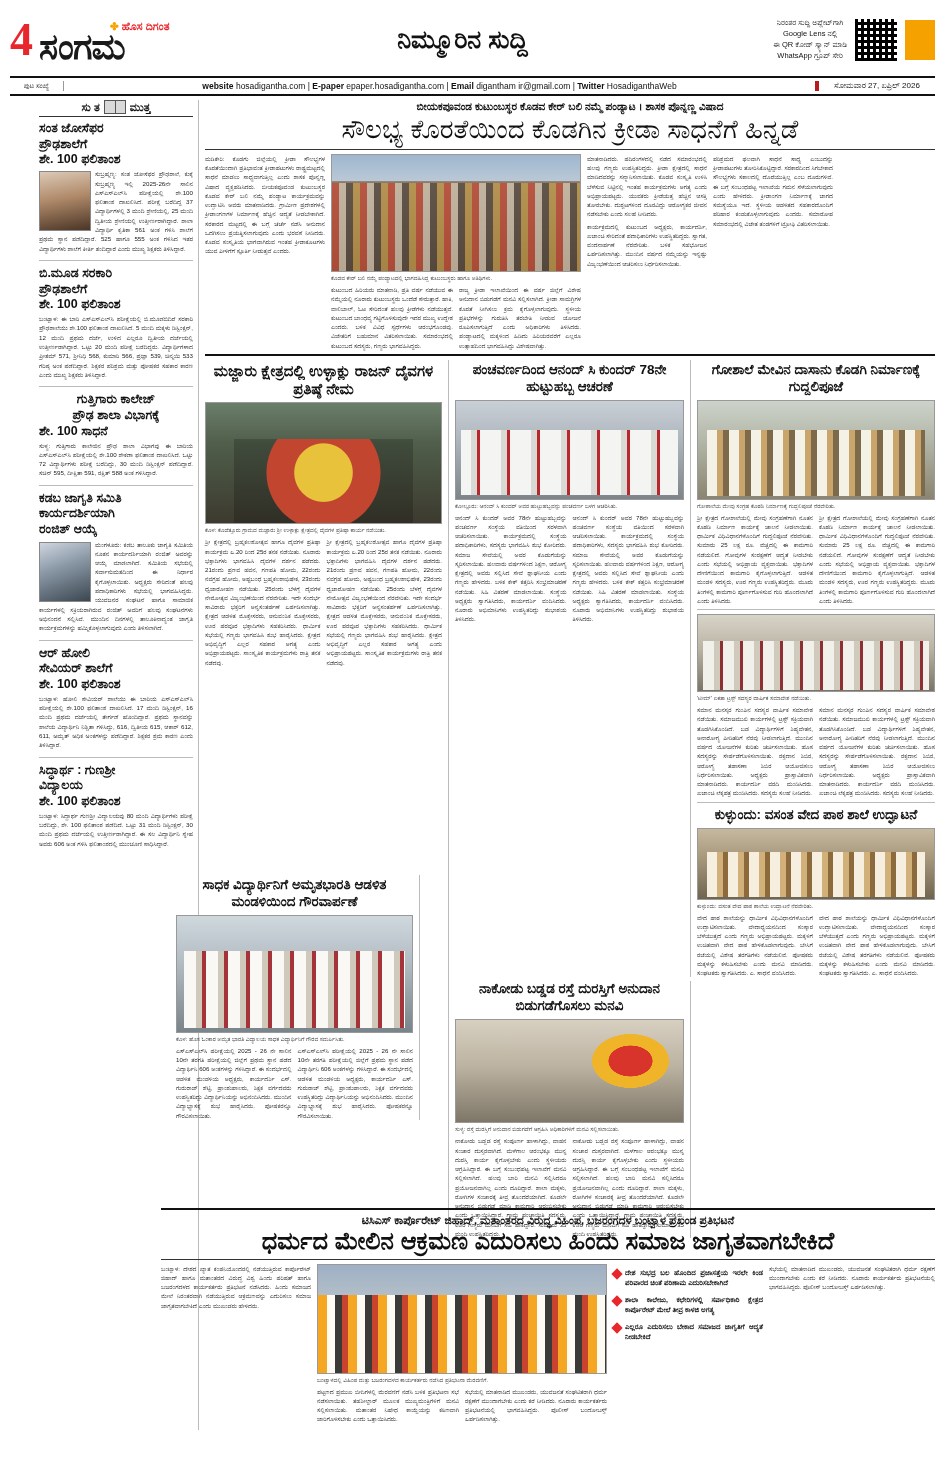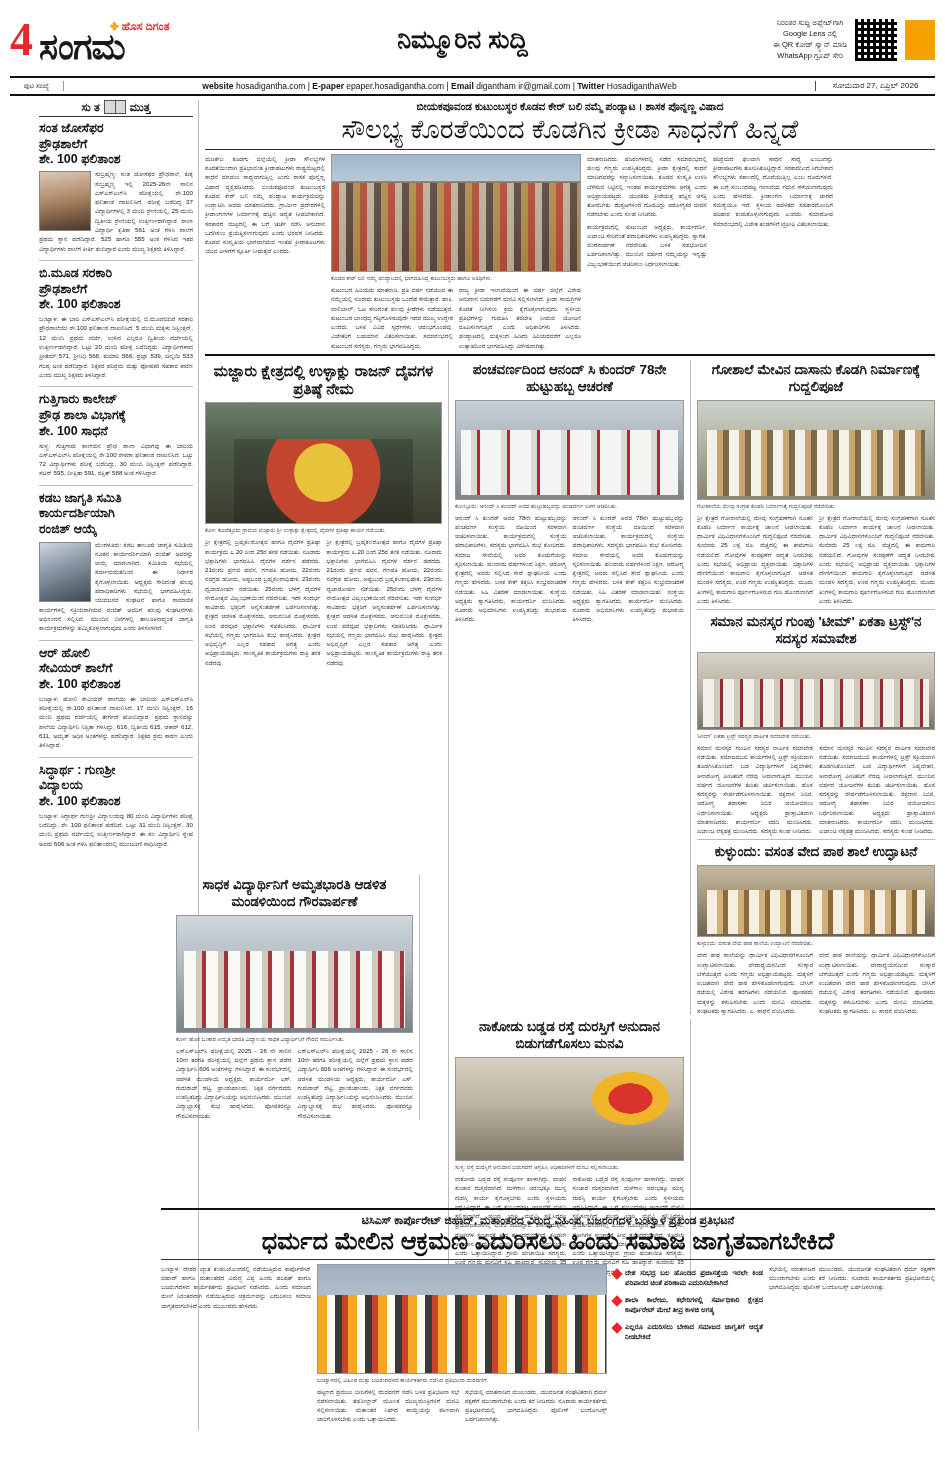--- a/index.html
+++ b/index.html
@@ -35,7 +35,7 @@
   .ib-left { width:54px; border-right:1px solid #999; text-align:center; font-size:7px; line-height:1.1; padding:1px; }
   .ib-mid { flex:1; text-align:center; }
   .ib-mid b { font-weight:bold; }
-  .ib-right { width:120px; text-align:center; border-left:1px solid #b91c1c; font-size:8px; }
+  .ib-right { width:120px; text-align:center; border-left:4px solid #b91c1c; font-size:8px; }
 
   
   .content { display:flex; margin-top:4px; height:1330px;margin-left:29px; }

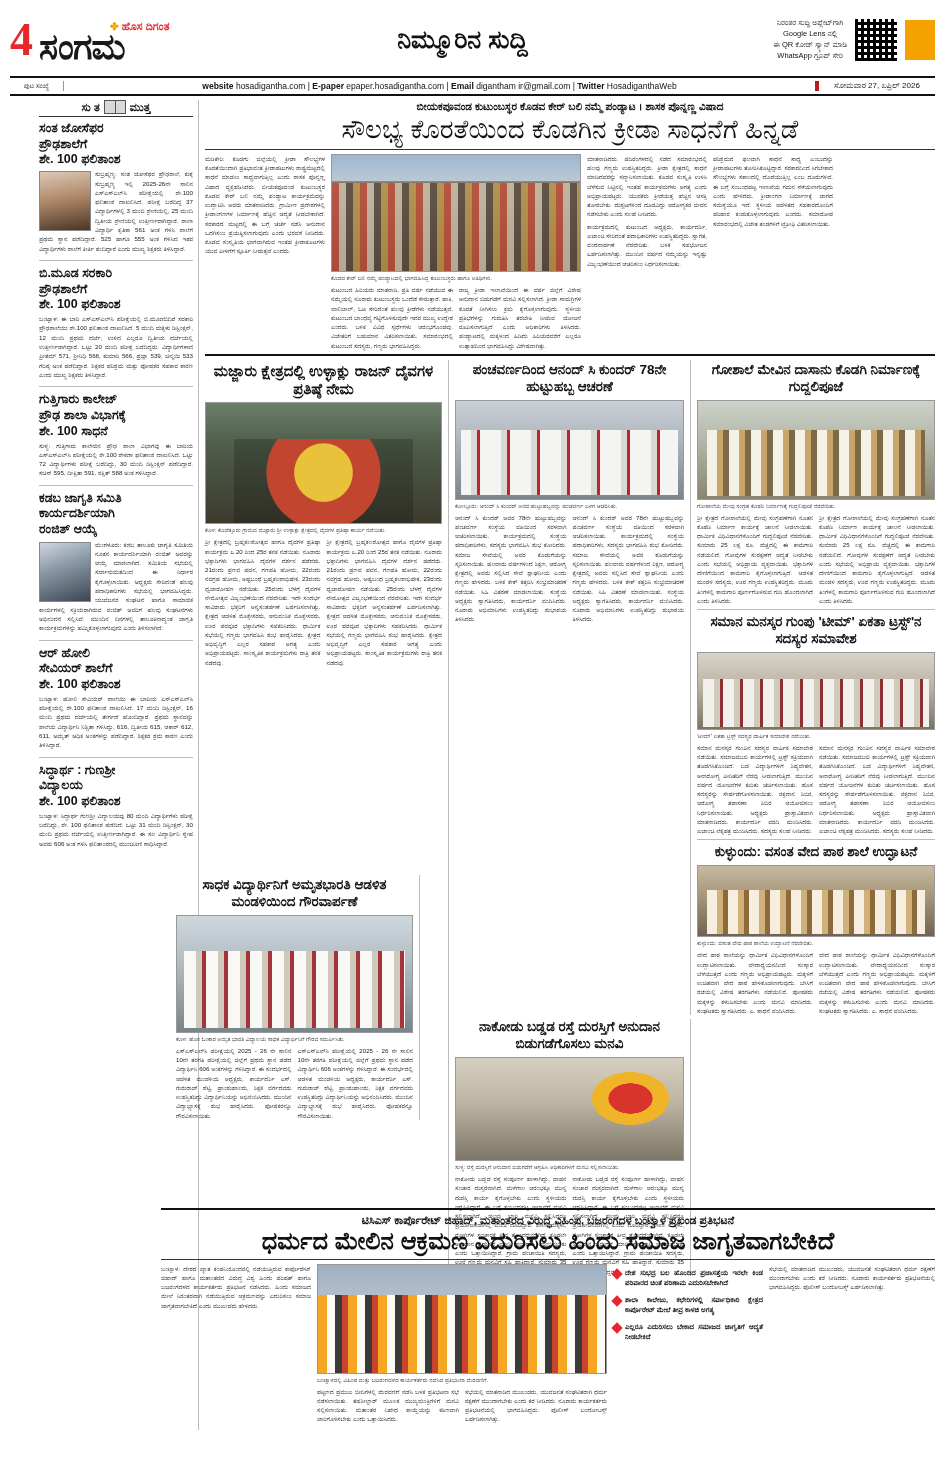--- a/index.html
+++ b/index.html
@@ -187,7 +187,7 @@
       <div class="rail-sep"></div>
 
       <div class="rail-item">
-        <div class="rail-title" style="white-space:pre-line;">ಗುತ್ತಿಗಾರು ಕಾಲೇಜ್
+        <div class="rail-title" style="white-space:pre-line;text-align:center;">ಗುತ್ತಿಗಾರು ಕಾಲೇಜ್
 ಪ್ರೌಢ ಶಾಲಾ ವಿಭಾಗಕ್ಕೆ</div>
         <div class="rail-pct">ಶೇ. 100 ಸಾಧನೆ</div>
         <div class="rail-body">ಸುಳ್ಯ: ಗುತ್ತಿಗಾರು ಕಾಲೇಜಿನ ಪ್ರೌಢ ಶಾಲಾ ವಿಭಾಗವು ಈ ಬಾರಿಯ ಎಸ್‌ಎಸ್‌ಎಲ್‌ಸಿ ಪರೀಕ್ಷೆಯಲ್ಲಿ ಶೇ.100 ಶೇಕಡಾ ಫಲಿತಾಂಶ ದಾಖಲಿಸಿದೆ. ಒಟ್ಟು 72 ವಿದ್ಯಾರ್ಥಿಗಳು ಪರೀಕ್ಷೆ ಬರೆದಿದ್ದು, 30 ಮಂದಿ ಡಿಸ್ಟಿಂಕ್ಷನ್ ಪಡೆದಿದ್ದಾರೆ. ಸಚಿನ್ 595, ದೀಕ್ಷಿತಾ 591, ರಕ್ಷಿತ್ 588 ಅಂಕ ಗಳಿಸಿದ್ದಾರೆ.</div>

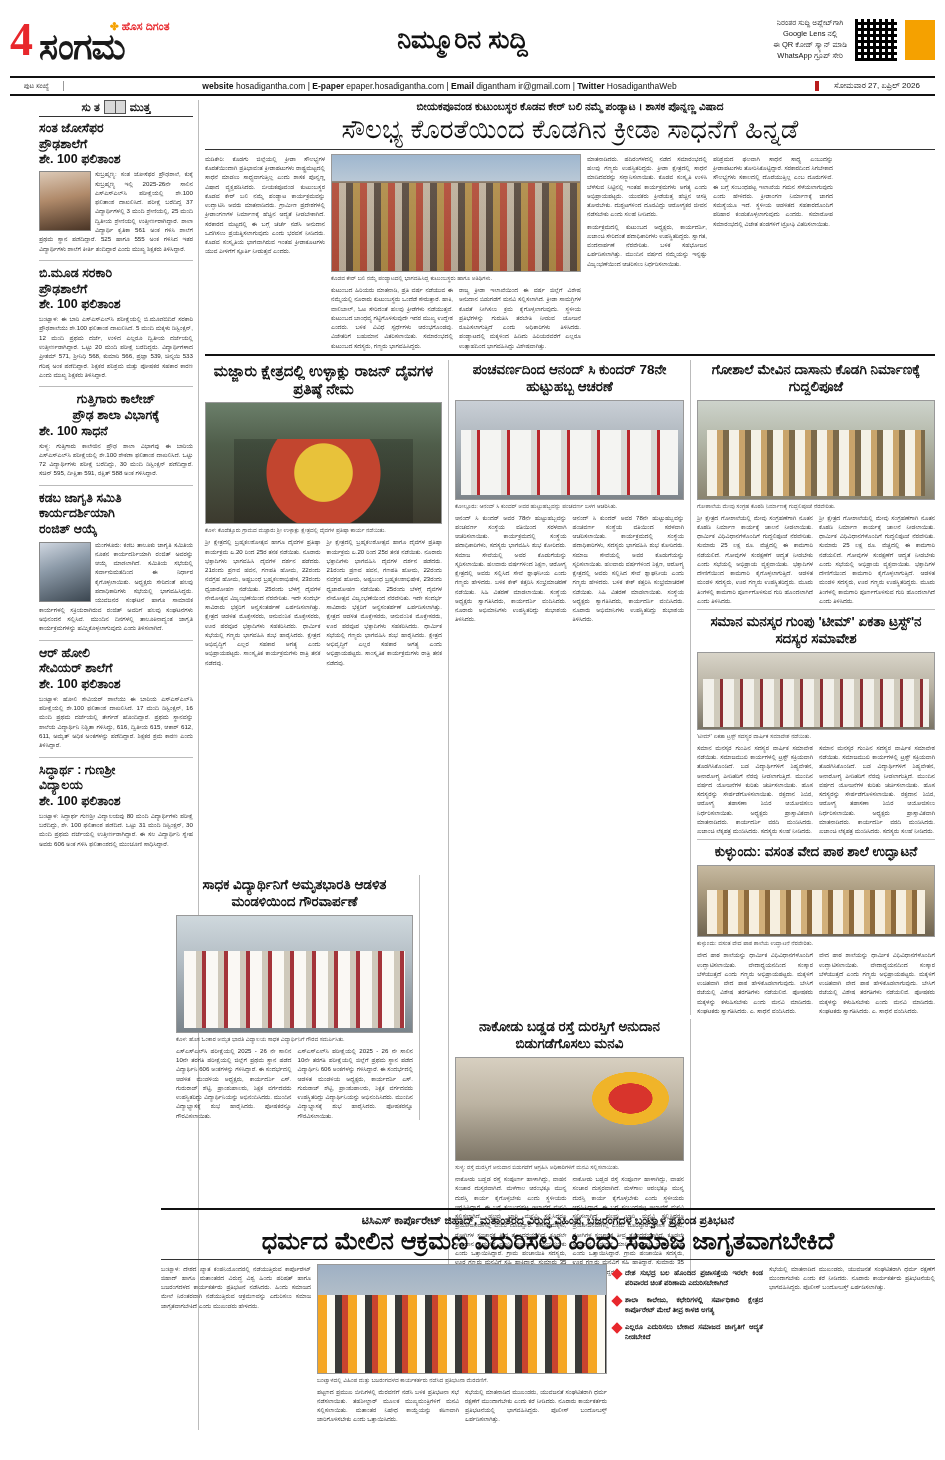--- a/index.html
+++ b/index.html
@@ -305,7 +305,6 @@
               <div class="rule-thin"></div>
 
               <div>
-                <div class="sec-head-sm">ಸಮಾನ ಮನಸ್ಕರ ಗುಂಪು 'ಟೀಮ್' ಏಕತಾ ಟ್ರಸ್ಟ್'ನ ಸದಸ್ಯರ ಸಮಾವೇಶ</div>
                 <div class="photo p-group" style="height:78px;"></div>
                 <div class="cap">'ಟೀಮ್' ಏಕತಾ ಟ್ರಸ್ಟ್ ಸದಸ್ಯರ ವಾರ್ಷಿಕ ಸಮಾವೇಶ ನಡೆಯಿತು.</div>
                 <div class="cols3" style="margin-top:3px;">

